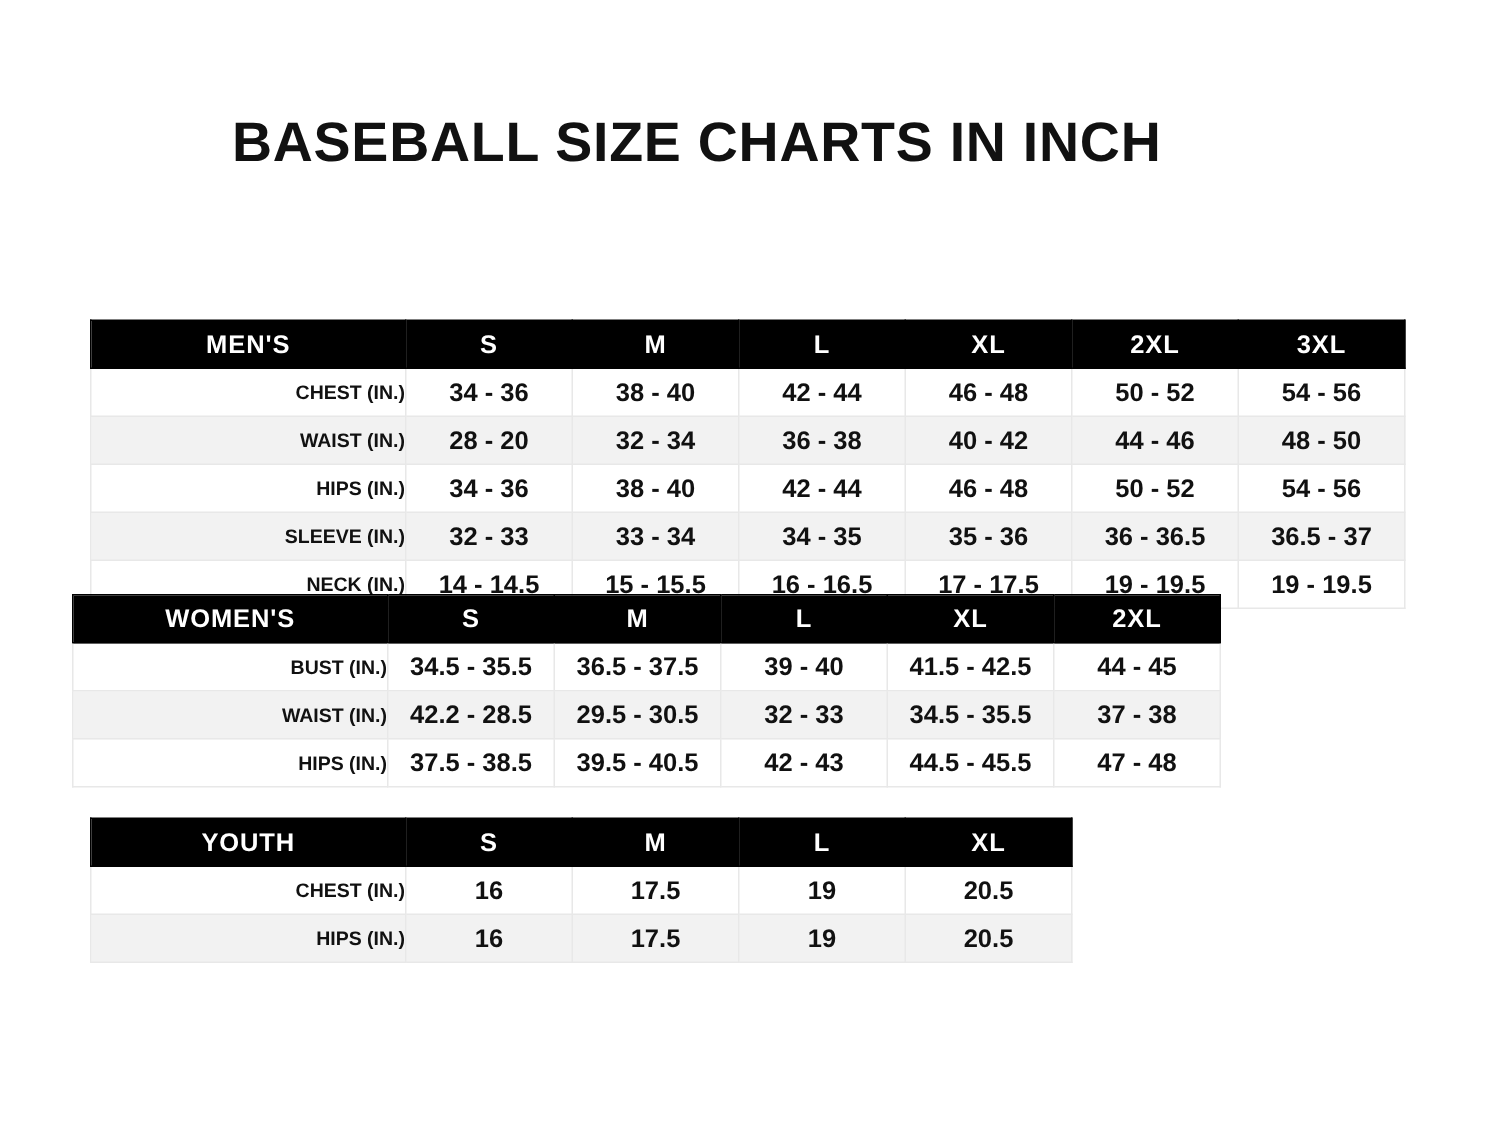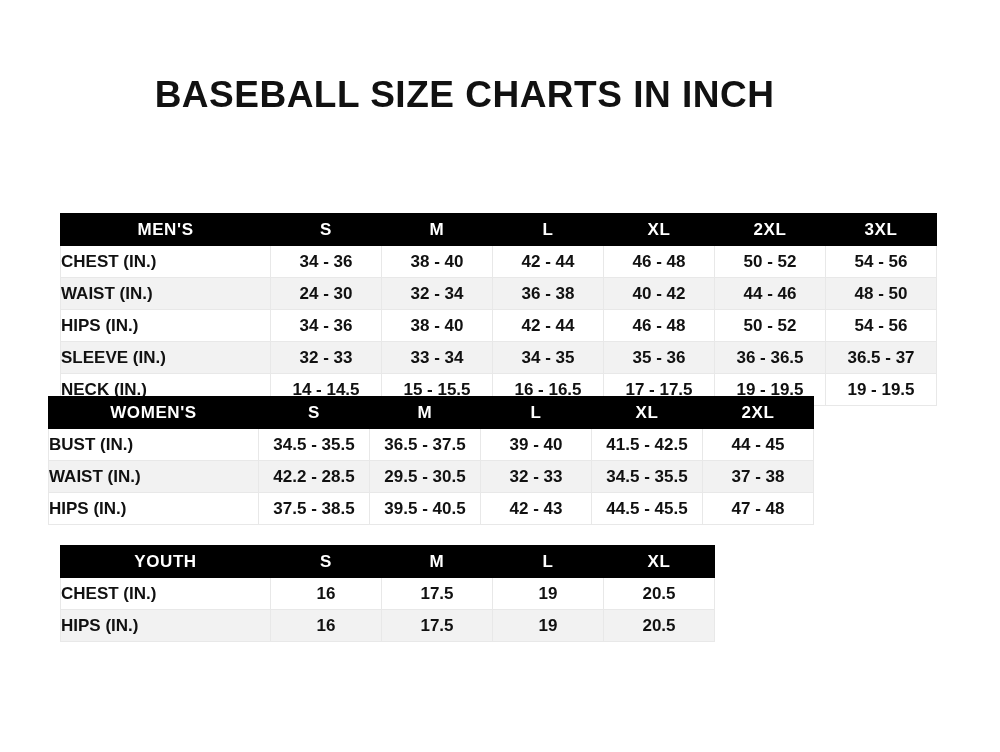--- a/index.html
+++ b/index.html
@@ -66,8 +66,8 @@
     background: #f2f2f2;
   }
   .chart tbody td.rowlabel {
-    text-align: left;
-    font-size: 17px;
+    text-align: right;
+    font-size: 13px;
   }
 
   

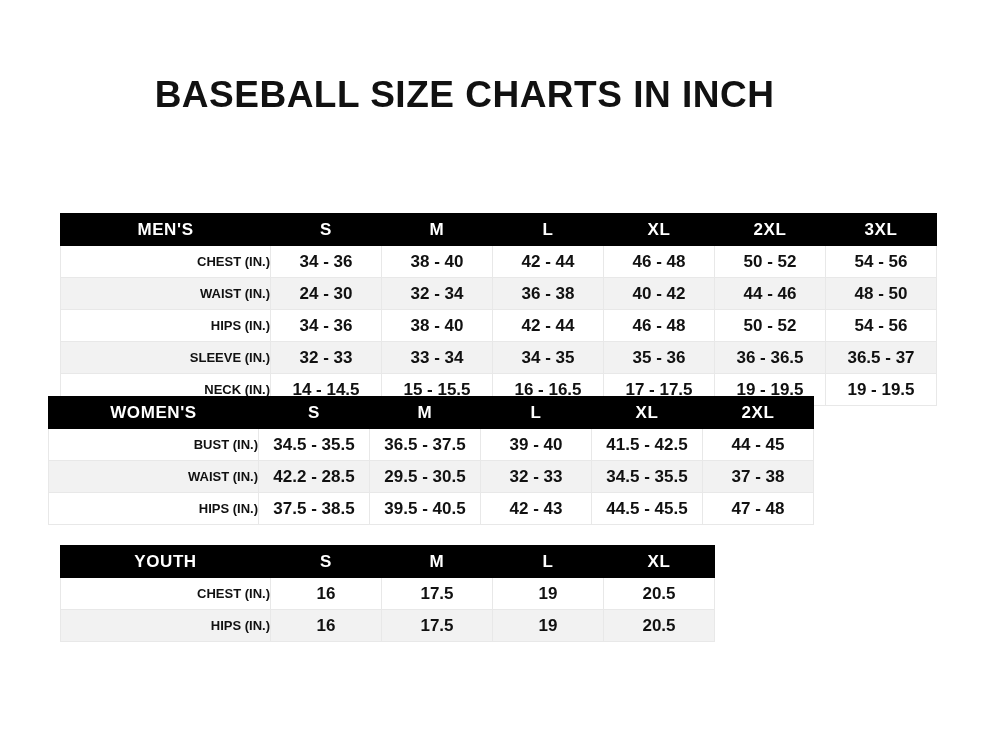--- a/index.html
+++ b/index.html
@@ -136,7 +136,7 @@
       </tr>
       <tr class="alt">
         <td class="rowlabel">WAIST (IN.)</td>
-        <td>24 - 30</td>
+        <td>28 - 20</td>
         <td>32 - 34</td>
         <td>36 - 38</td>
         <td>40 - 42</td>

